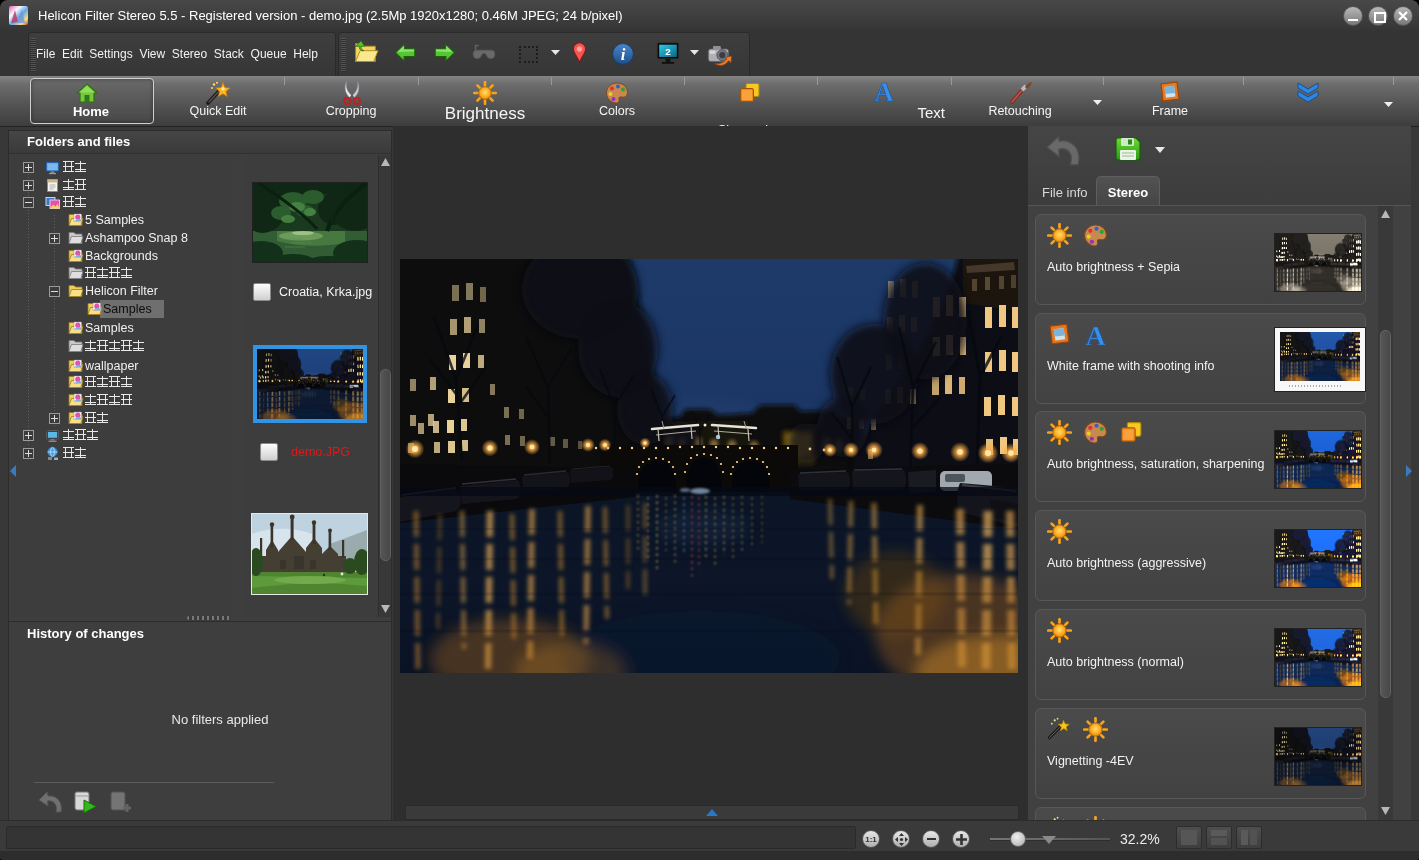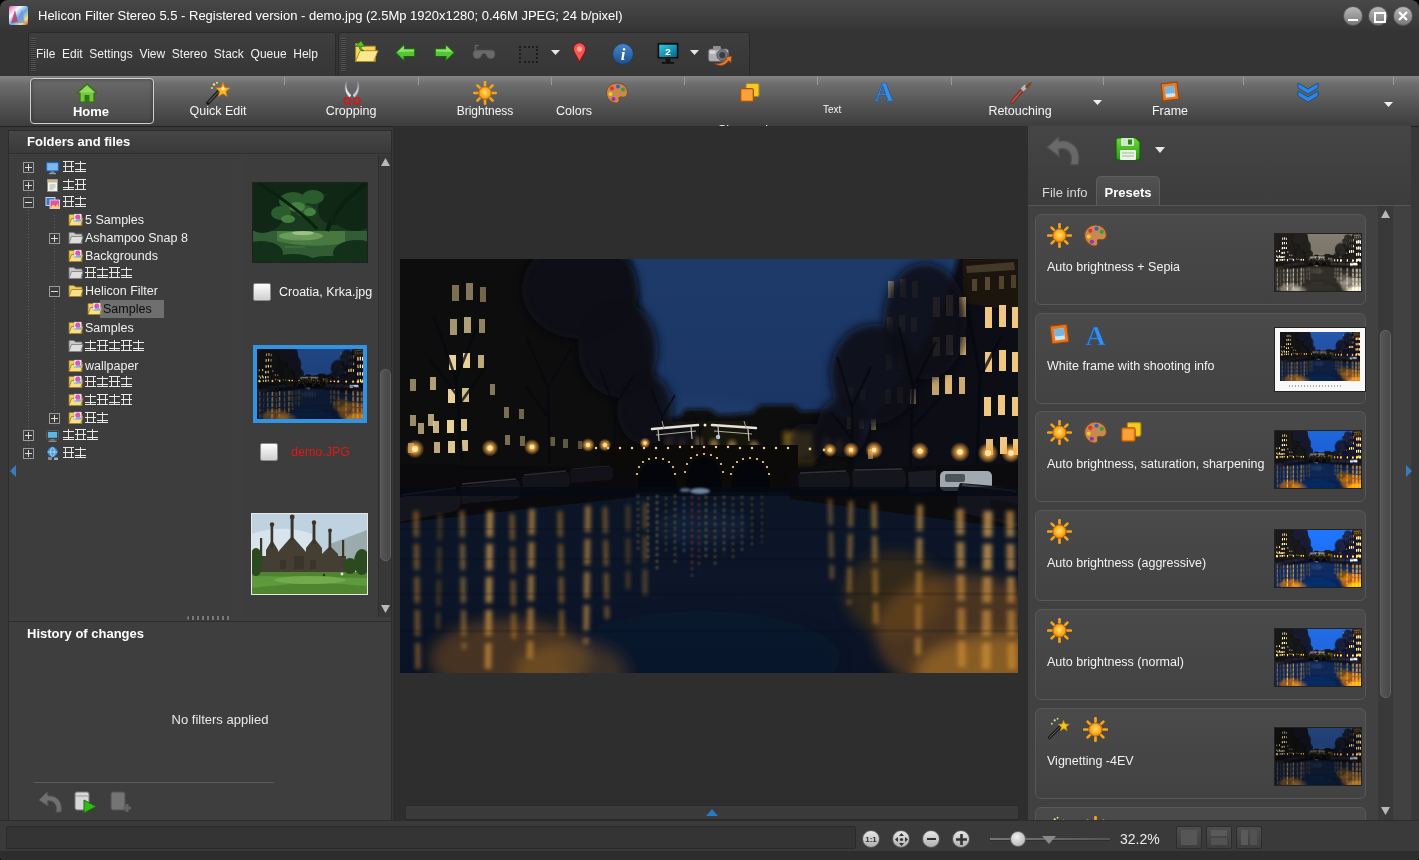--- a/index.html
+++ b/index.html
@@ -175,7 +175,7 @@
     <svg class="abs" style="left:473px;top:5px" width="24" height="24" viewBox="0 0 24 24">
           <use href="#sunic"></use>
         </svg>
-    <div class="abs" style="left:424px;top:28px;width:122px;text-align:center;font-size:12px;color:#f5f5f5;">Brightness</div>
+    <div class="abs" style="left:424px;top:28px;width:122px;text-align:center;font-size:17px;color:#f5f5f5;">Brightness</div>
     <svg class="abs" style="left:605px;top:5px" width="24" height="24" viewBox="0 0 24 24">
           <use href="#palic"></use>
         </svg>

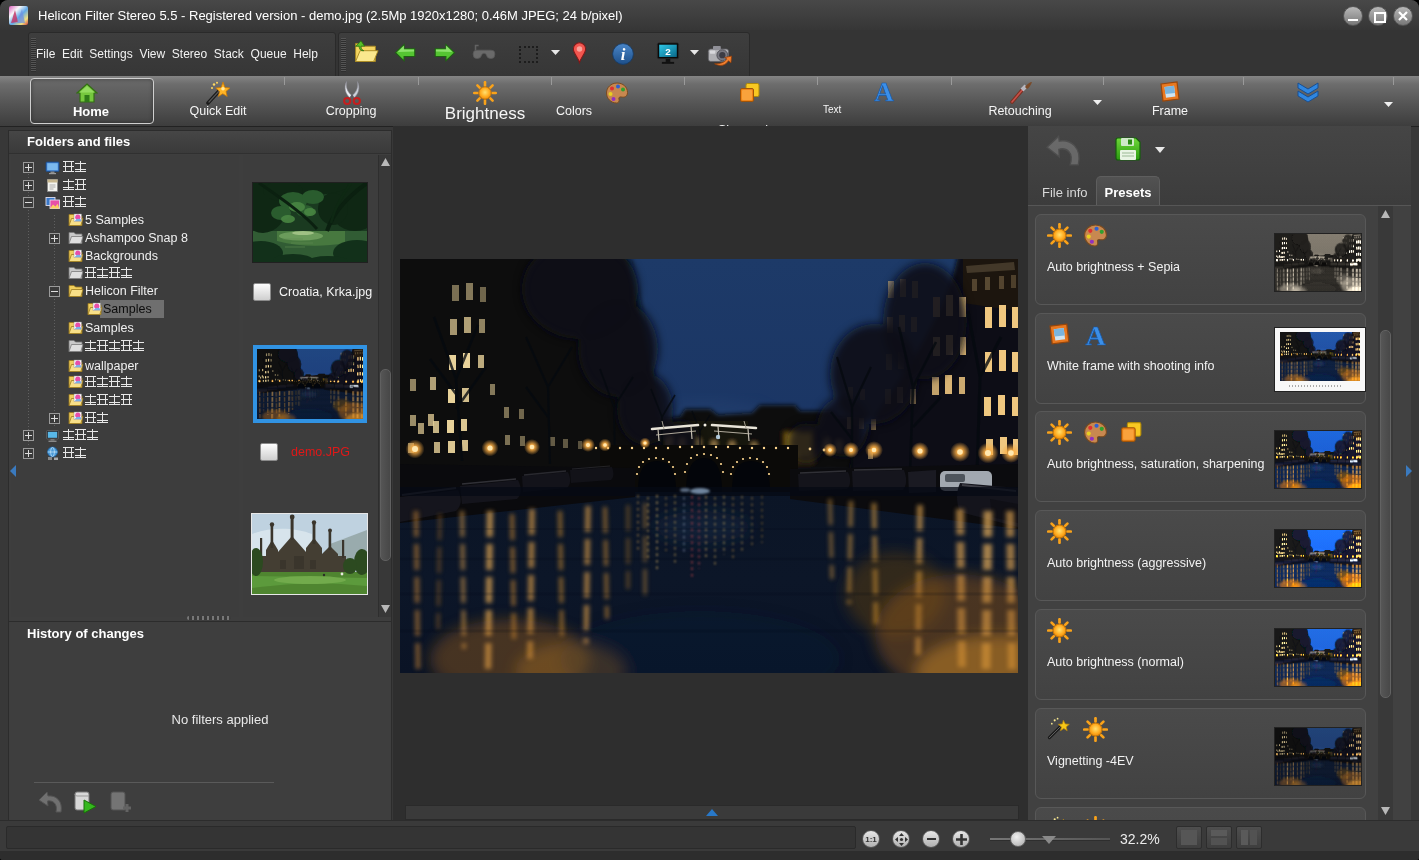--- a/index.html
+++ b/index.html
@@ -179,7 +179,7 @@
     <svg class="abs" style="left:605px;top:5px" width="24" height="24" viewBox="0 0 24 24">
           <use href="#palic"></use>
         </svg>
-    <div class="abs" style="left:556px;top:28px;width:122px;text-align:left;font-size:12.5px;color:#f5f5f5;">Colors</div>
+    <div class="abs" style="left:556px;top:28px;width:122px;text-align:center;font-size:12.5px;color:#f5f5f5;">Colors</div>
     <svg class="abs" style="left:738px;top:5px" width="24" height="24" viewBox="0 0 24 24">
           <use href="#shic"></use>
         </svg>

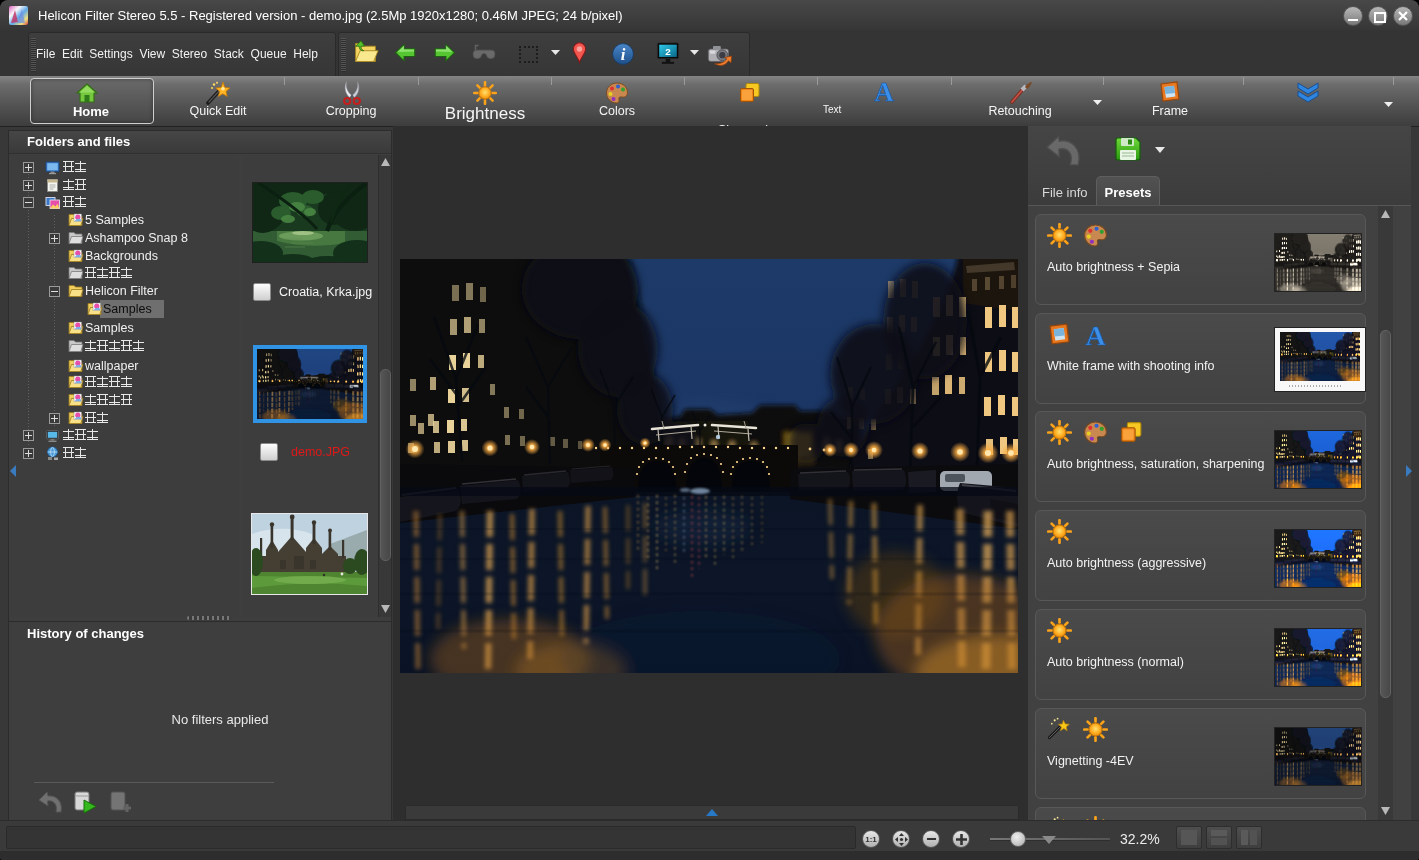--- a/index.html
+++ b/index.html
@@ -187,7 +187,7 @@
     <svg class="abs" style="left:872px;top:3px" width="24" height="26" viewBox="0 0 24 26">
           <use href="#aic"></use>
         </svg>
-    <div class="abs" style="left:823px;top:28px;width:122px;text-align:left;font-size:10px;color:#f5f5f5;">Text</div>
+    <div class="abs" style="left:823px;top:28px;width:122px;text-align:right;font-size:15px;color:#f5f5f5;">Text</div>
     <svg class="abs" style="left:1008px;top:4px" width="26" height="26" viewBox="0 0 26 26">
       <path d="M4 22 L16 8" stroke="#7a3020" stroke-width="3.6" stroke-linecap="round"></path>
       <path d="M4 22 L16 8" stroke="#c8504a" stroke-width="1.6" stroke-linecap="round"></path>

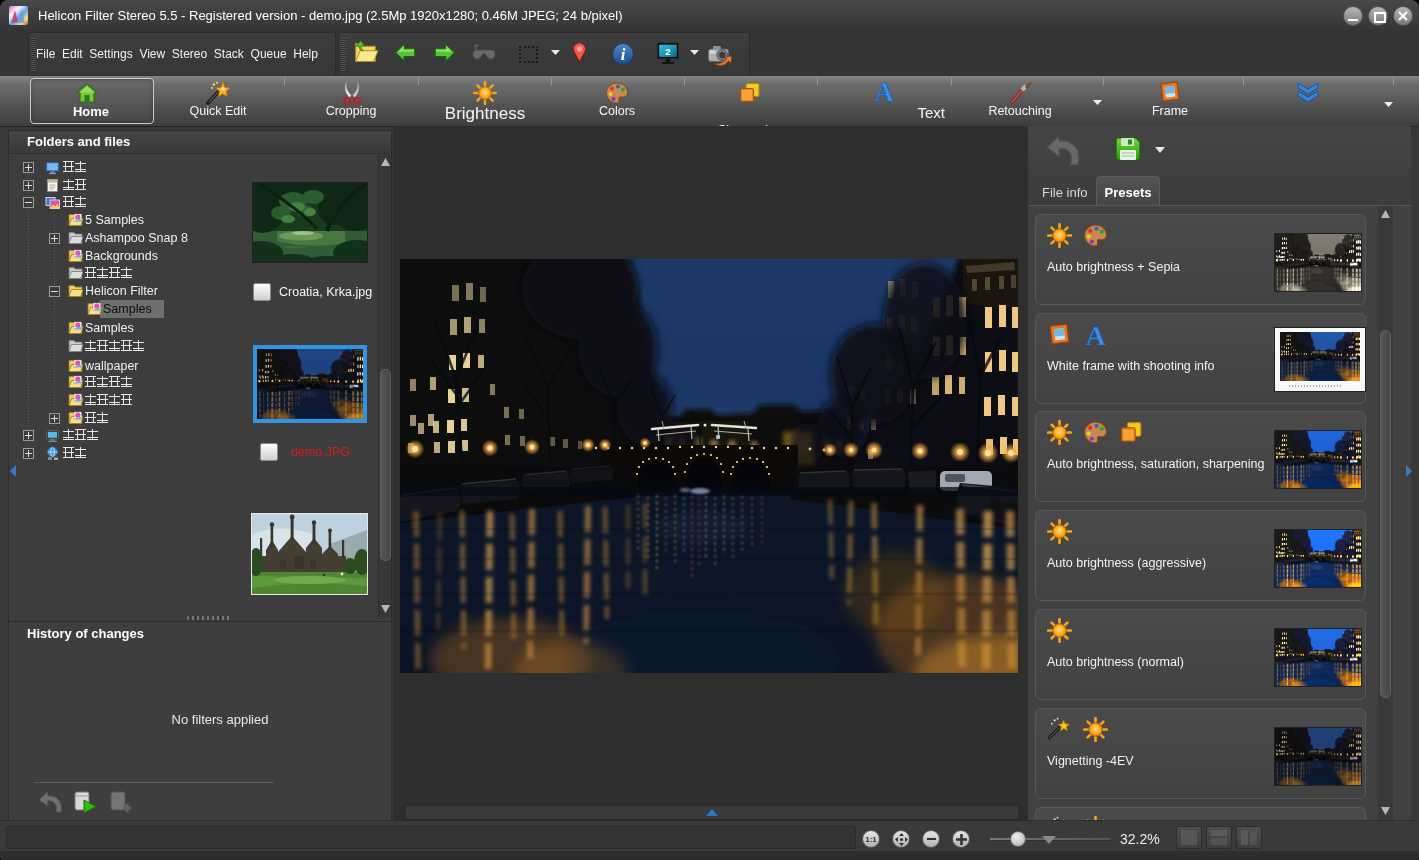--- a/index.html
+++ b/index.html
@@ -440,7 +440,7 @@
           <path d="M0 0 L10 0 L5 6 Z" fill="#e8e8e8"></path>
         </svg>
     <div class="abs" style="left:14px;top:59px;font-size:13px;color:#d8d8d8;">File info</div>
-    <div class="abs" style="left:68px;top:50px;width:64px;height:29px;background:linear-gradient(#525252,#464646);border:1px solid #5e5e5e;border-bottom:none;border-radius:5px 5px 0 0;text-align:center;font-size:13px;font-weight:bold;padding-top:8px;box-sizing:border-box;">Presets</div>
+    <div class="abs" style="left:68px;top:50px;width:64px;height:29px;background:linear-gradient(#525252,#464646);border:1px solid #5e5e5e;border-bottom:none;border-radius:5px 5px 0 0;text-align:center;font-size:13px;font-weight:bold;padding-top:8px;box-sizing:border-box;">Stereo</div>
   </div>
   <div id="presets" class="abs" style="left:0;top:79px;width:383px;height:615px;background:#414141;border-top:1px solid #565656;overflow:hidden;">
     <div class="pitem" style="top:8px">

